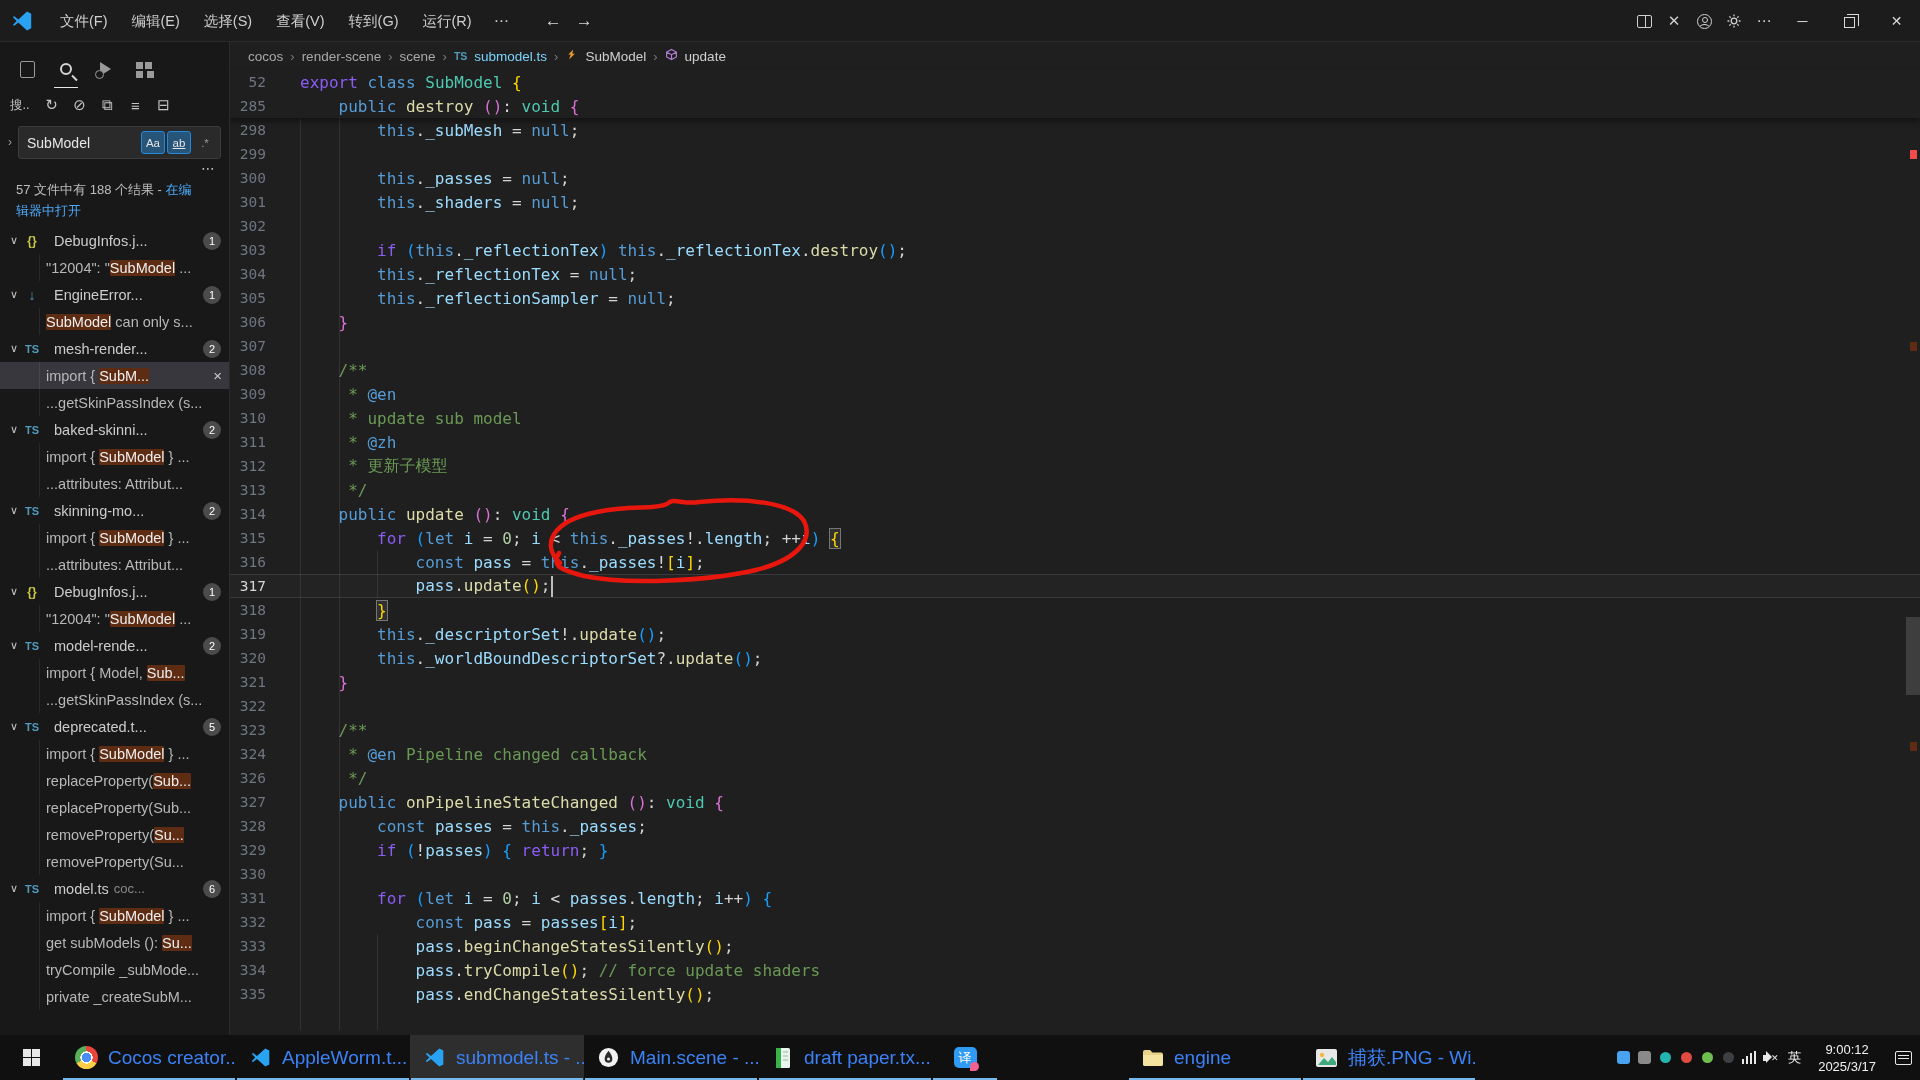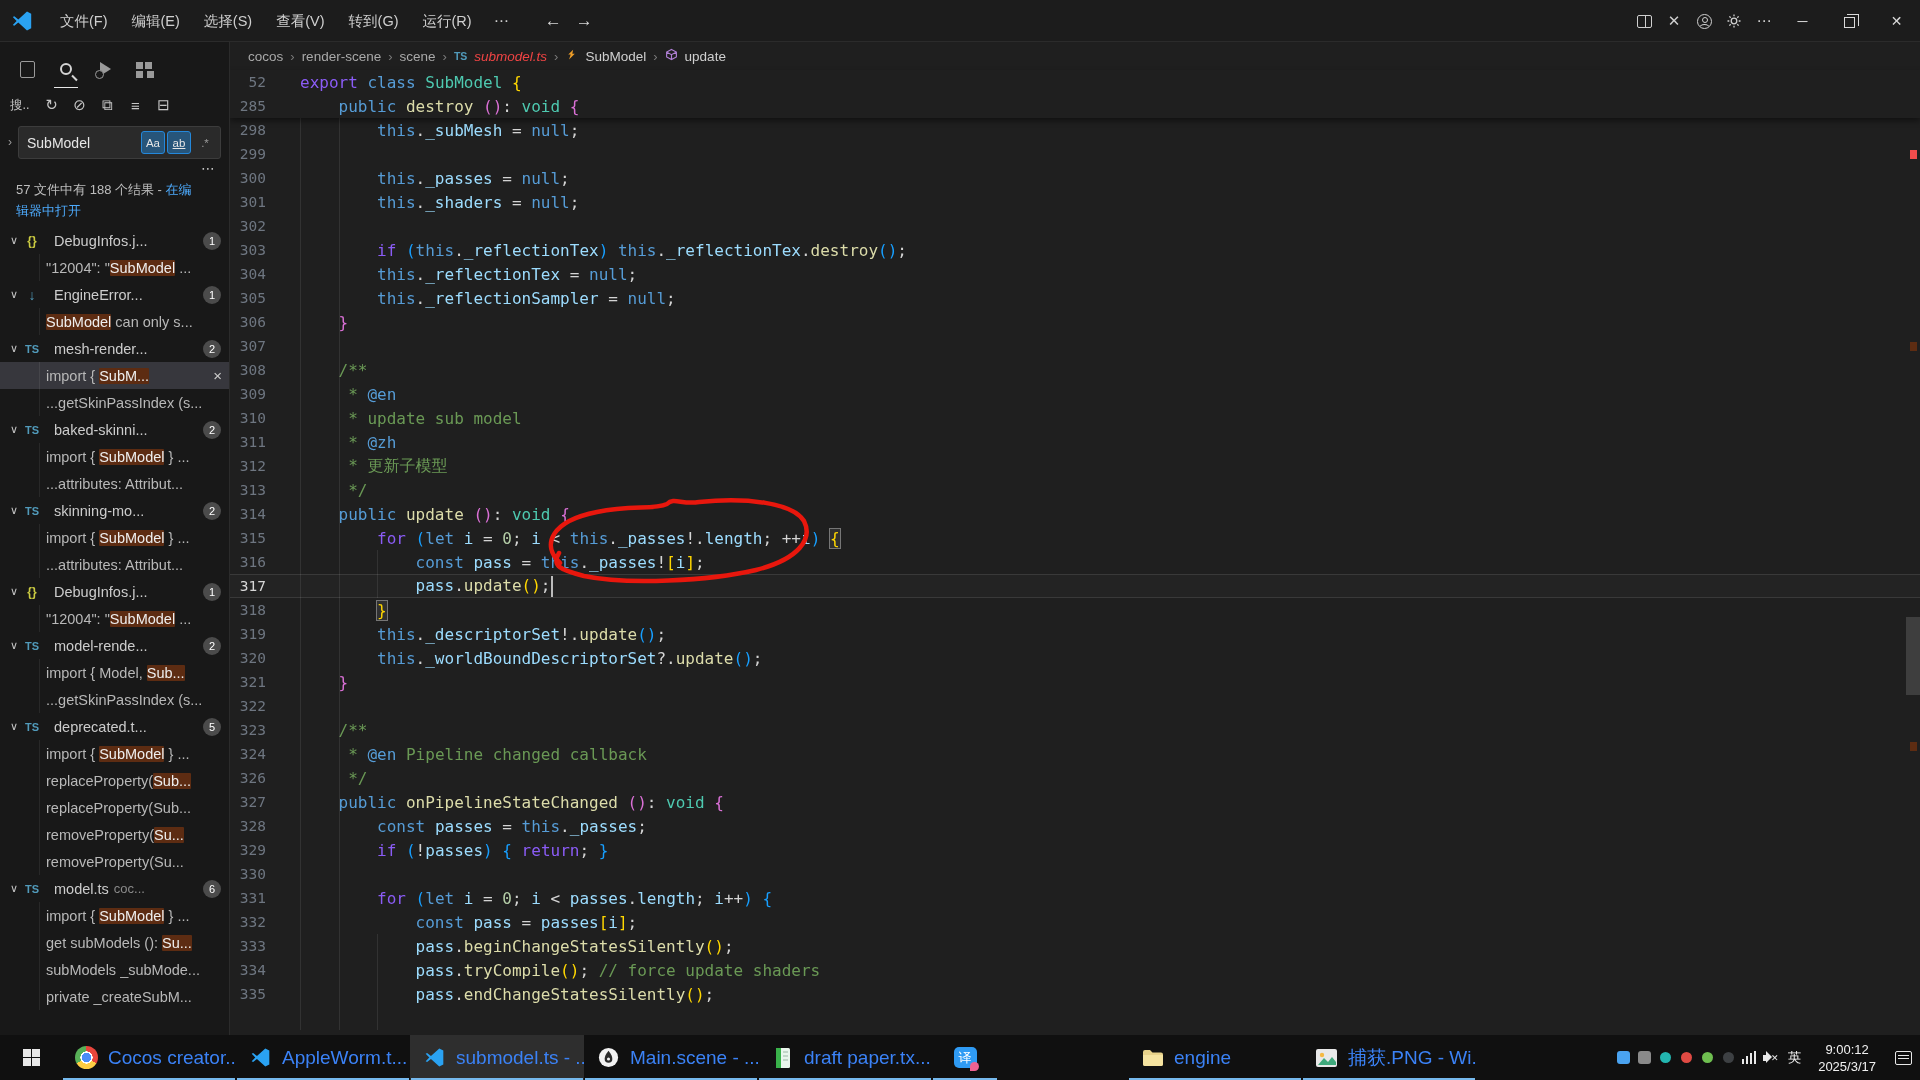--- a/index.html
+++ b/index.html
@@ -364,7 +364,7 @@
           <span>scene</span>
           <span class="crumb-sep">›</span>
           <span class="crumb-ts">TS</span>
-          <span style="color: #ef4444; font-style: italic;">submodel.ts</span>
+          <span style="color: #7dd3fc;">submodel.ts</span>
           <span class="crumb-sep">›</span>
           <span><svg width="13" height="13" viewBox="0 0 16 16">
               <path fill="#ee9d28" d="M10 2 L4 8 L7 8 L5 14 L12 7 L9 7 Z"></path>

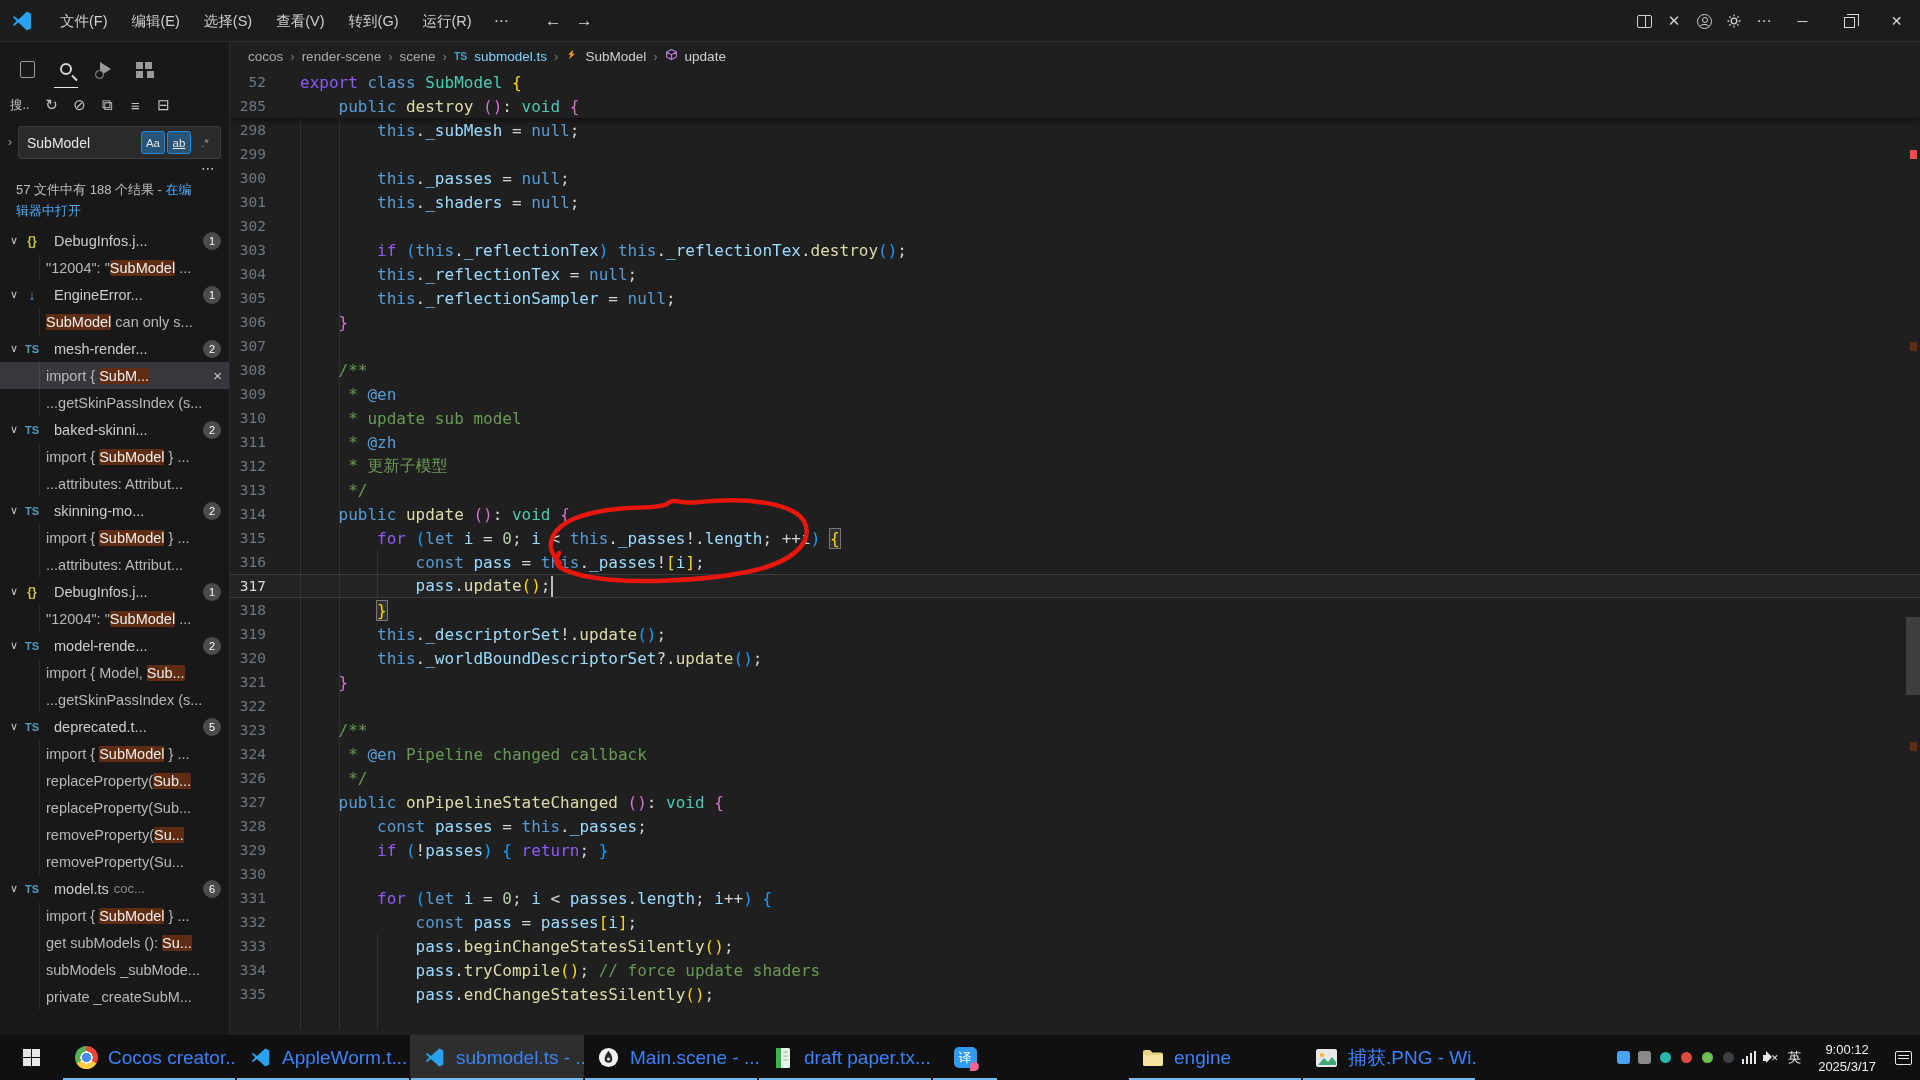--- a/index.html
+++ b/index.html
@@ -346,7 +346,7 @@
           </div>
           <div class="trow">
             <span class="tguide"></span>
-            <span class="t-match"><span>subModels _subMode...</span></span>
+            <span class="t-match"><span>tryCompile _subMode...</span></span>
           </div>
           <div class="trow">
             <span class="tguide"></span>

